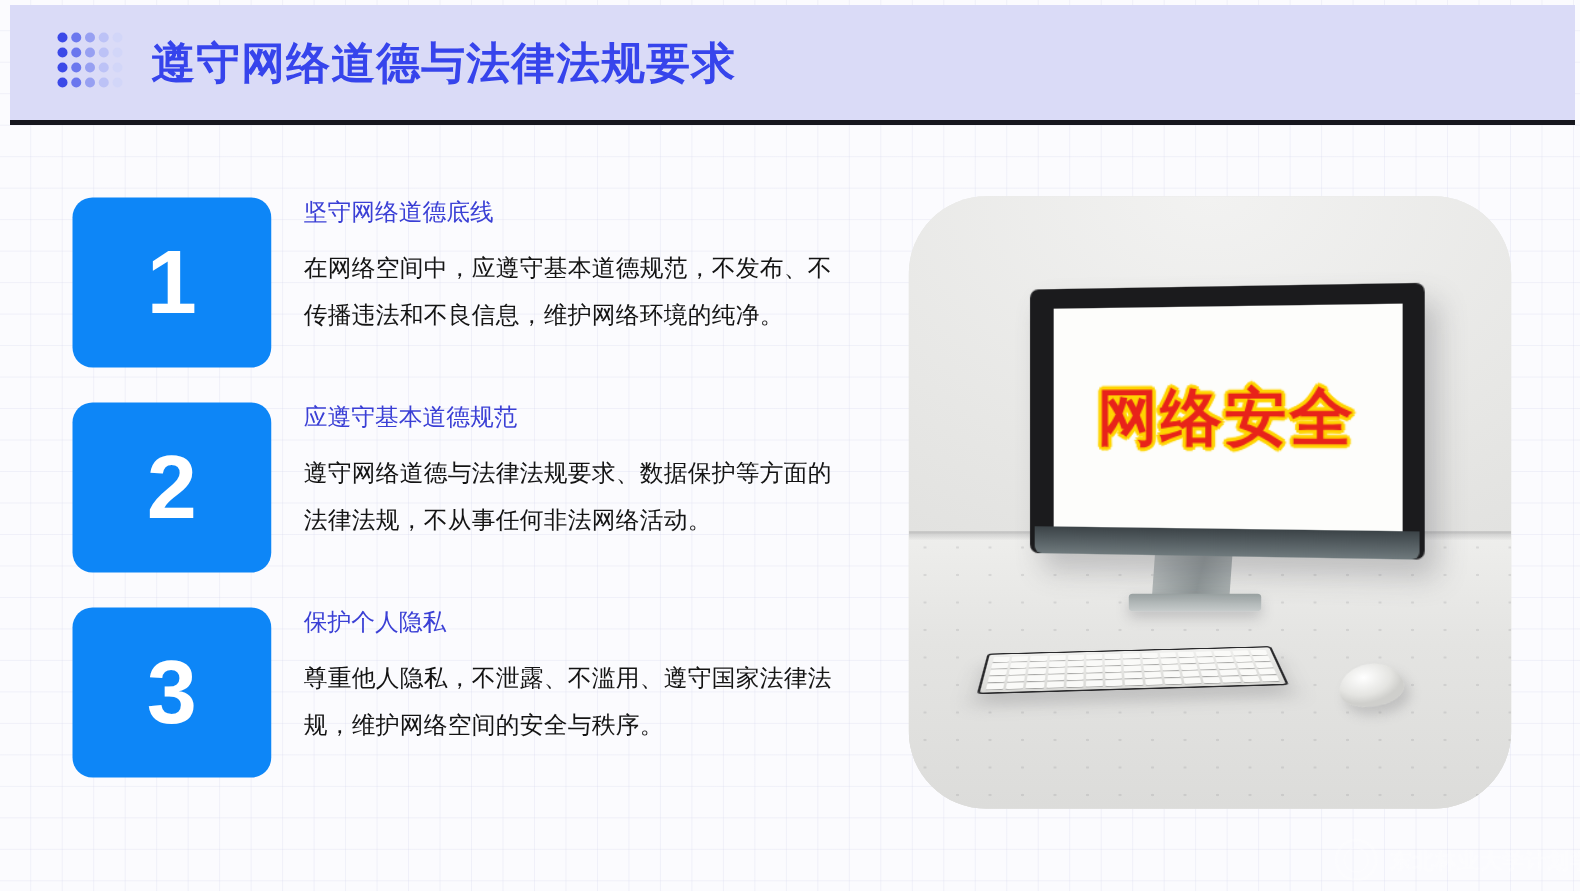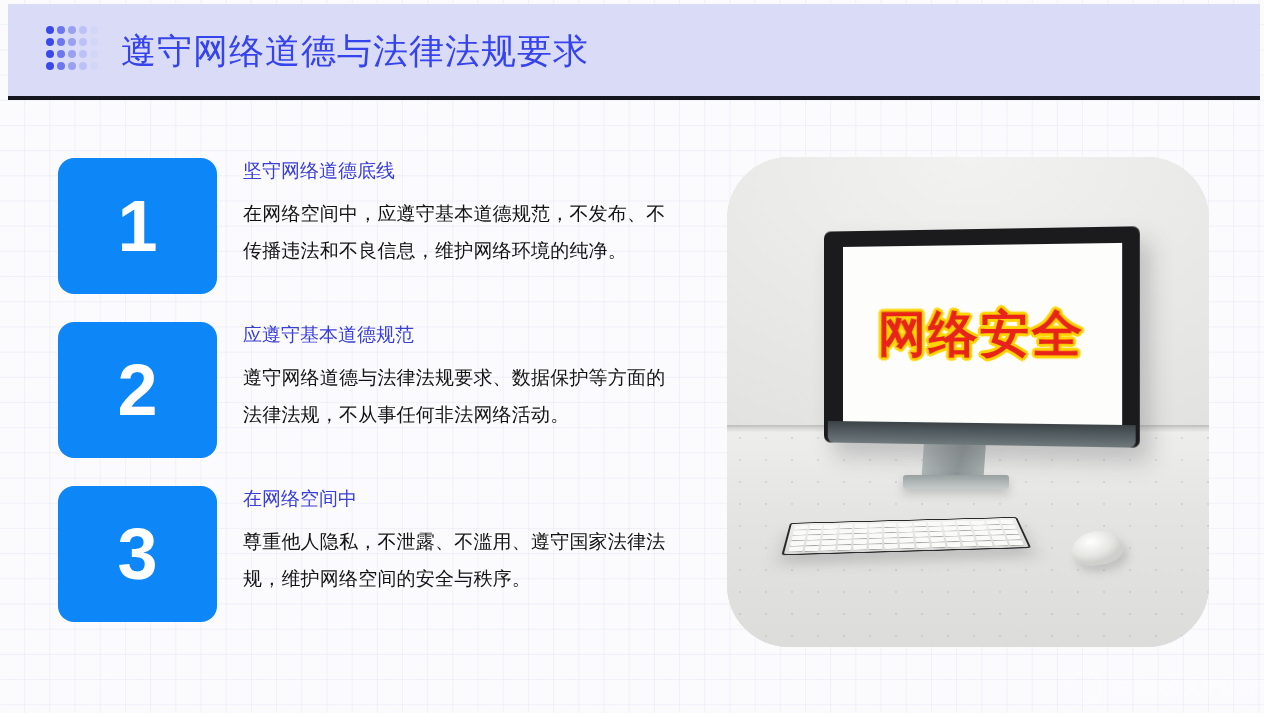--- a/index.html
+++ b/index.html
@@ -86,7 +86,7 @@
   .header-title {
     margin-left: 20px;
     font-size: 35px;
-    font-weight: normal;
+    font-weight: bold;
     color: #3644ec;
     letter-spacing: 1px;
     line-height: 1;

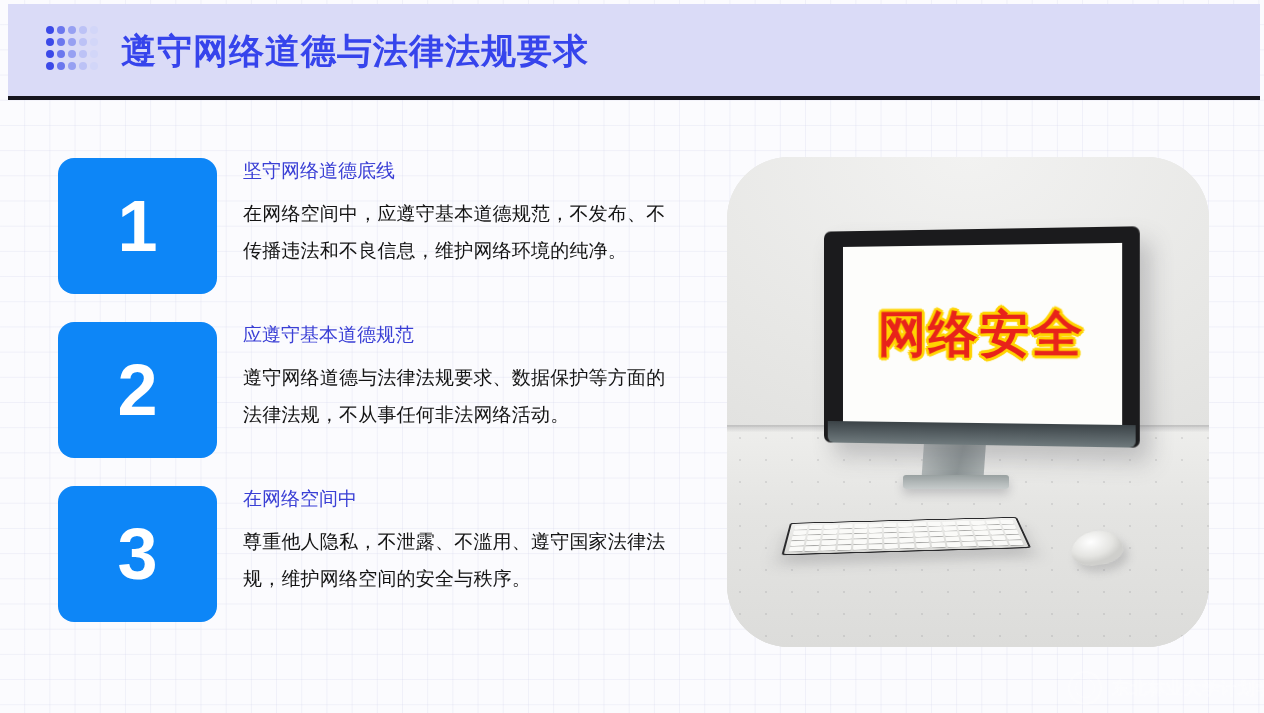--- a/index.html
+++ b/index.html
@@ -138,7 +138,6 @@
     color: #141414;
     line-height: 1.95;
     letter-spacing: 0.2px;
-    font-family: Liberation Mono, monospace;
   }
 
   

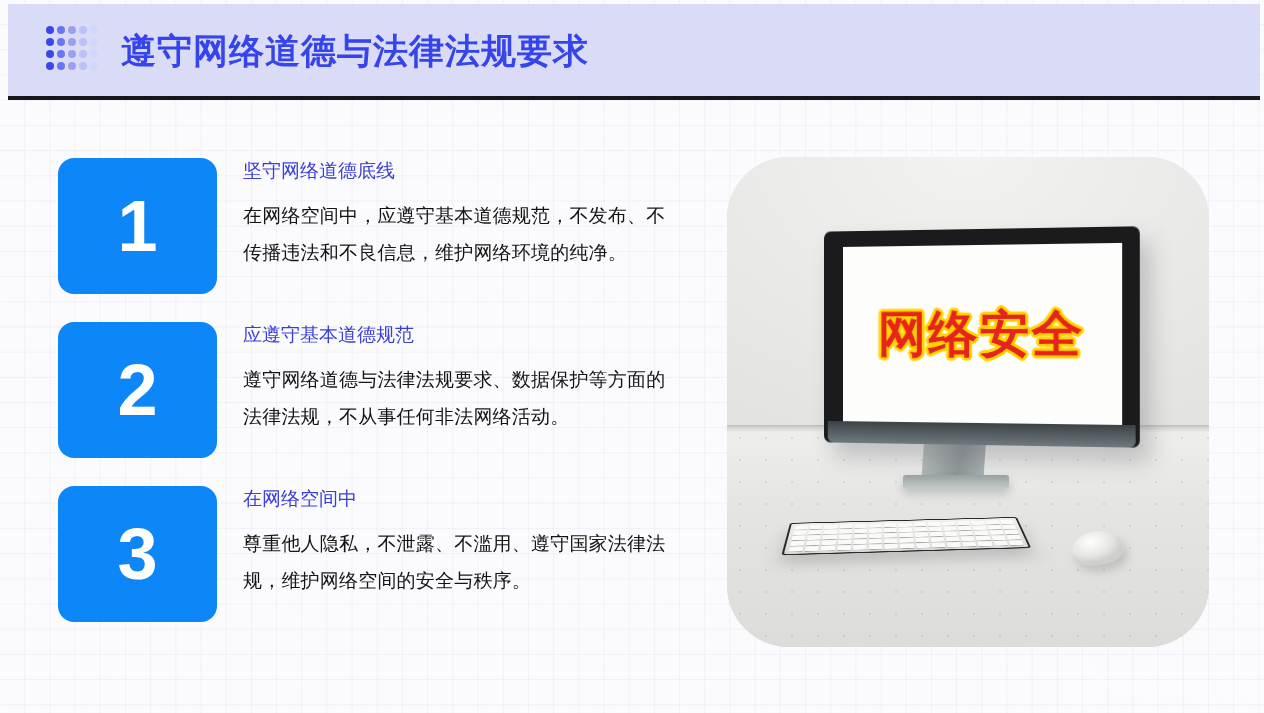--- a/index.html
+++ b/index.html
@@ -378,7 +378,7 @@
     <div class="list-item">
       <div class="num-box">3</div>
       <div class="item-body">
-        <div class="item-heading">在网络空间中</div>
+        <div class="item-heading">保护个人隐私</div>
         <div class="item-desc">尊重他人隐私，不泄露、不滥用、遵守国家法律法规，维护网络空间的安全与秩序。</div>
       </div>
     </div>

